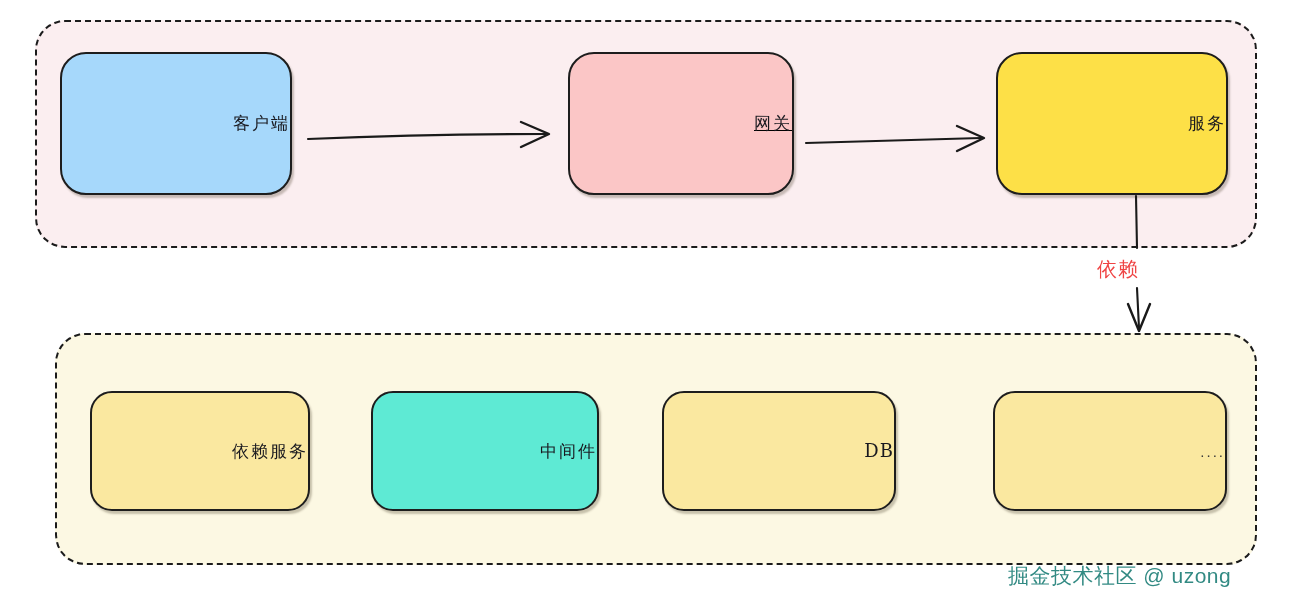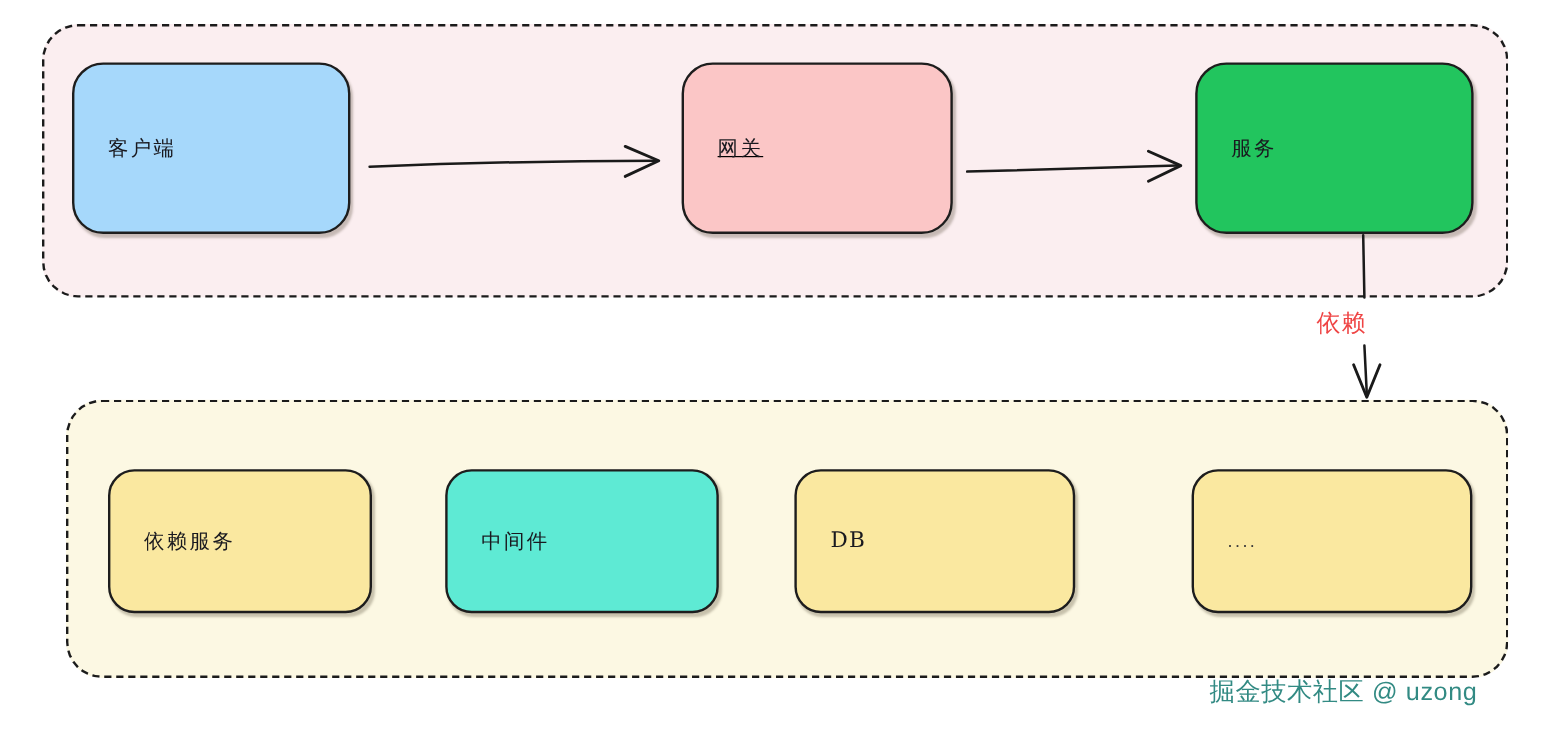--- a/index.html
+++ b/index.html
@@ -47,7 +47,7 @@
     box-sizing: border-box;
     display: flex;
     align-items: center;
-    justify-content: flex-start;
+    justify-content: flex-end;
     box-shadow: 2px 3px 2px rgba(60,50,30,0.28);
     padding-left: 28px;
   }

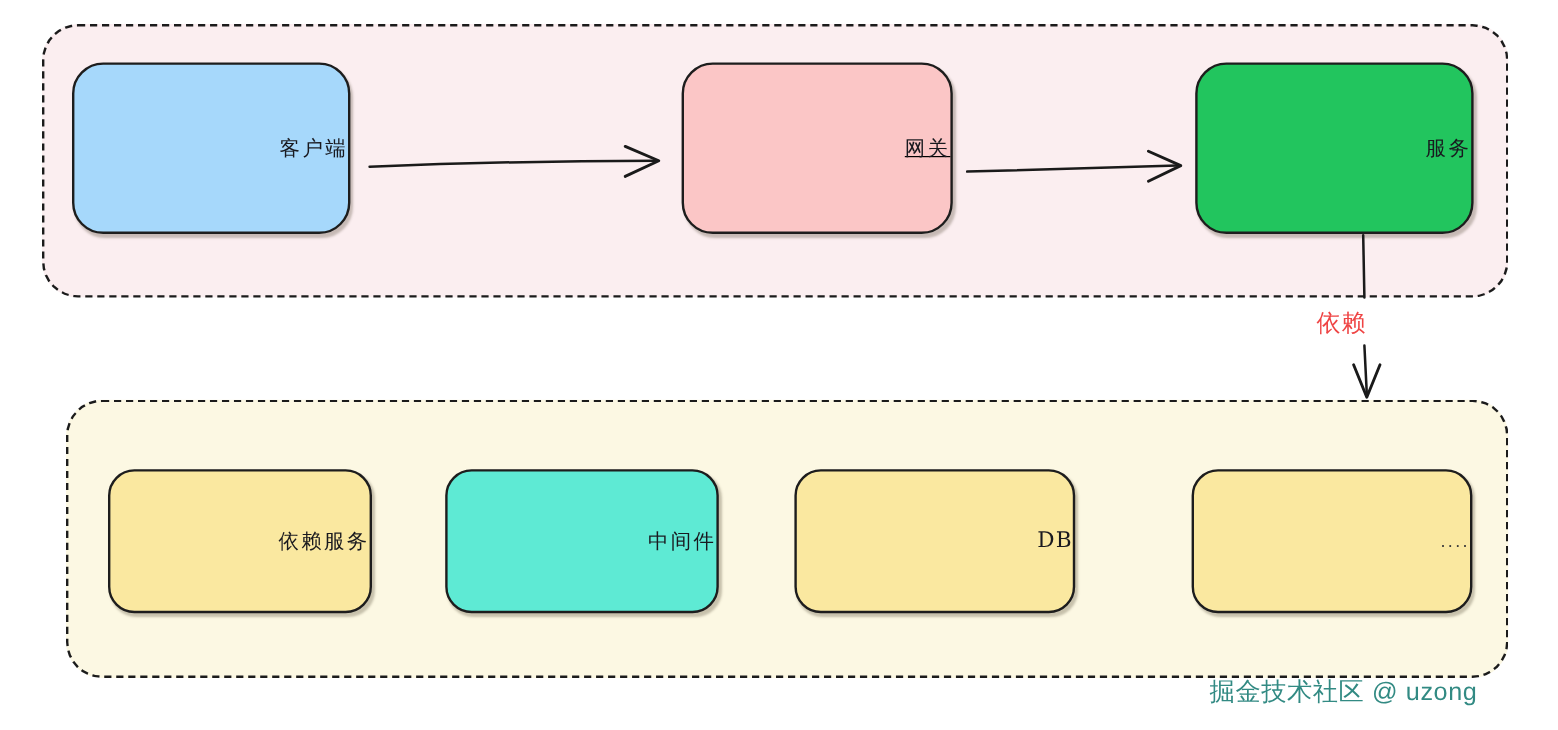--- a/index.html
+++ b/index.html
@@ -87,7 +87,7 @@
   #node-service {
     left: 996px; top: 52px;
     width: 232px; height: 143px;
-    background: #22c55e;
+    background: #fde047;
     border-radius: 26px;
   }
 

